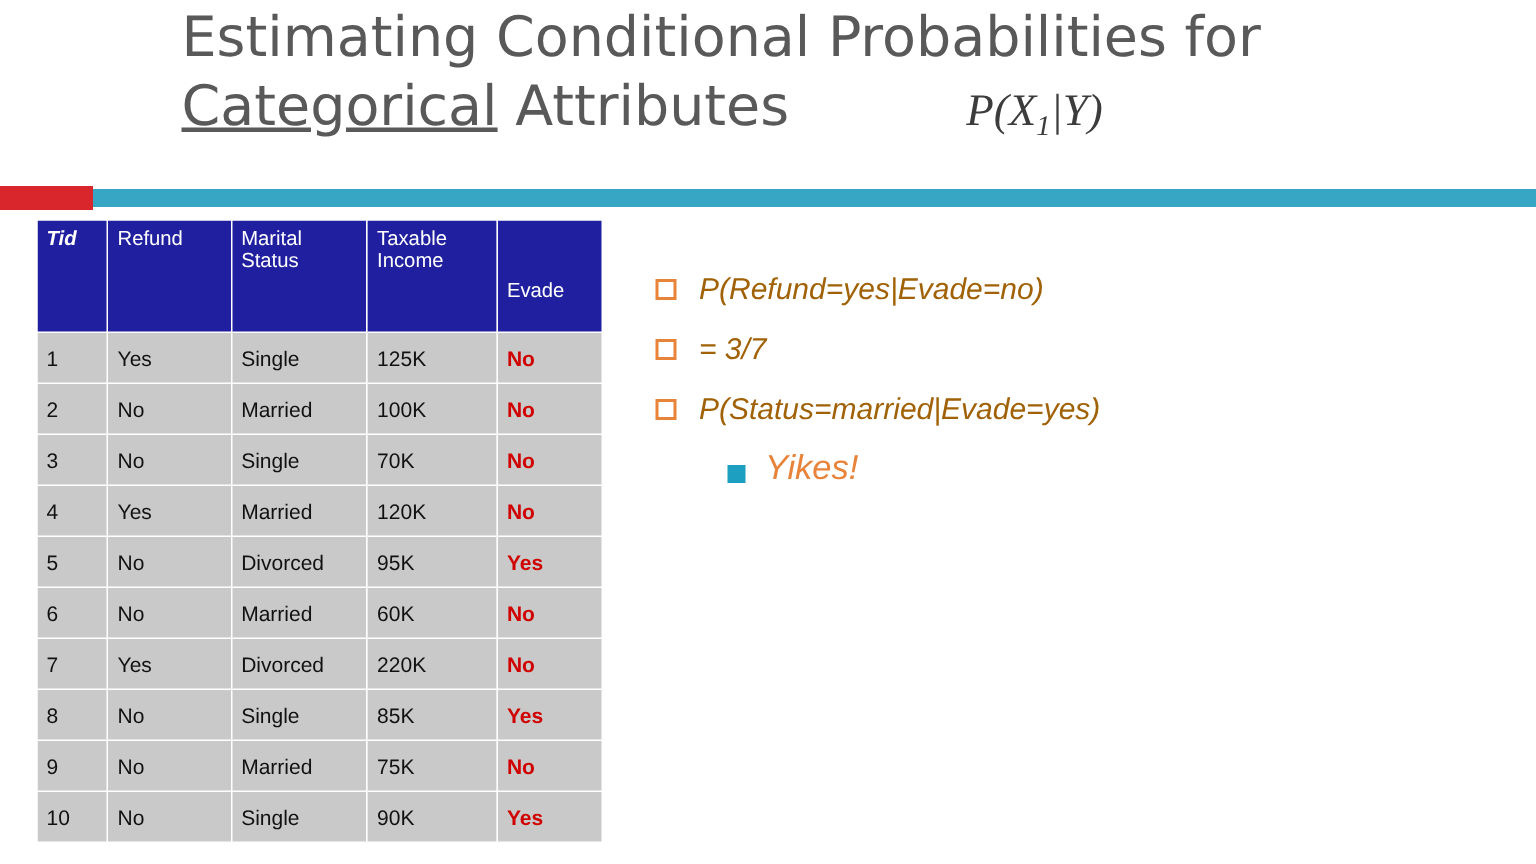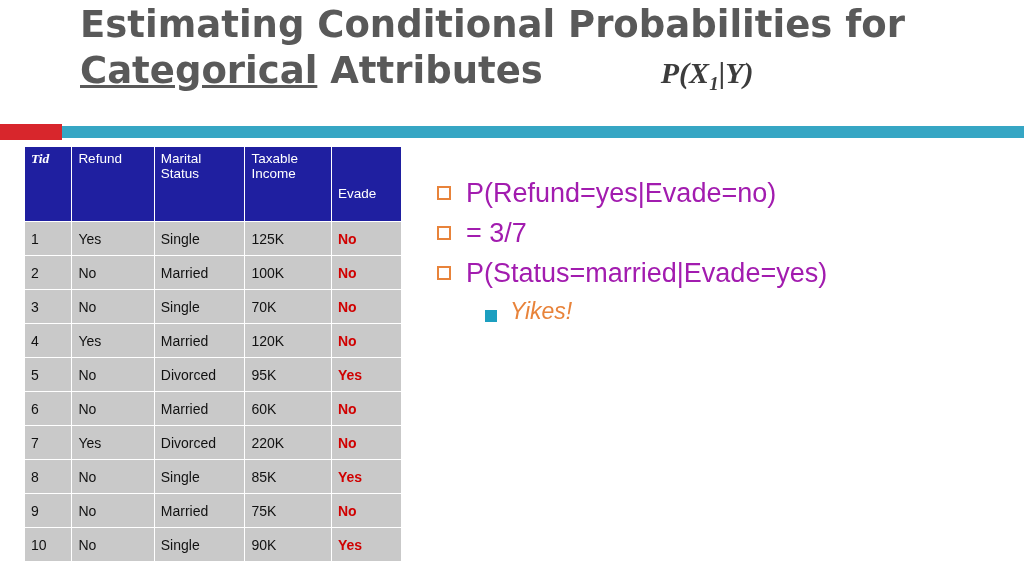--- a/index.html
+++ b/index.html
@@ -26,10 +26,11 @@
     font-size: 37px;
     color: #595959;
     font-family: "DejaVu Sans", sans-serif;
-    font-weight: bold;
+    font-weight: normal;
     letter-spacing: 0px;
     line-height: 46px;
     white-space: nowrap;
+    margin-left: 41px;
   }
   .title-underline {
     text-decoration: underline;

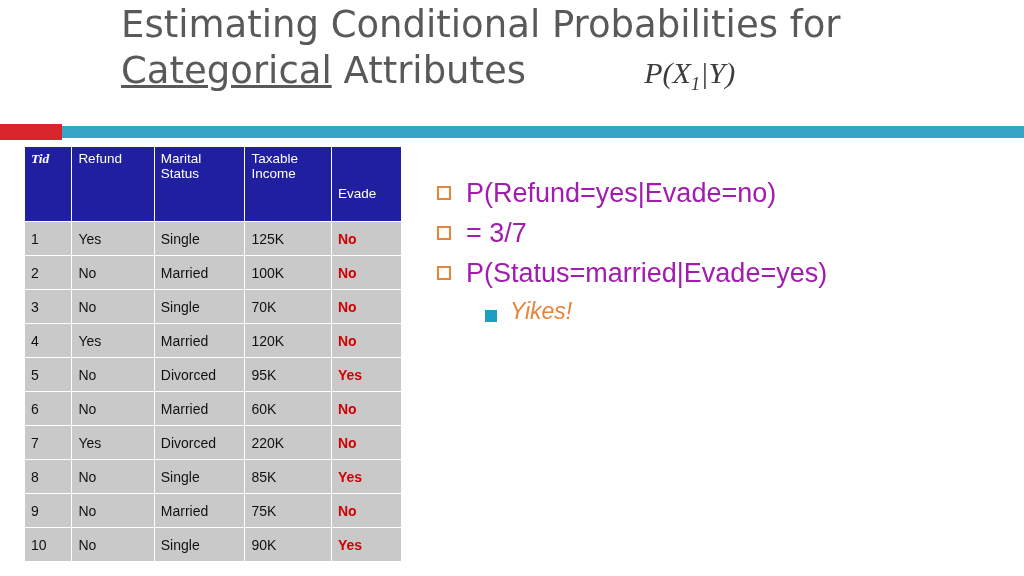--- a/index.html
+++ b/index.html
@@ -96,7 +96,6 @@
     font-style: italic;
     font-weight: bold;
     vertical-align: top;
-    font-family: Liberation Serif, serif;
   }
   #data-table th.th-evade {
     vertical-align: bottom;

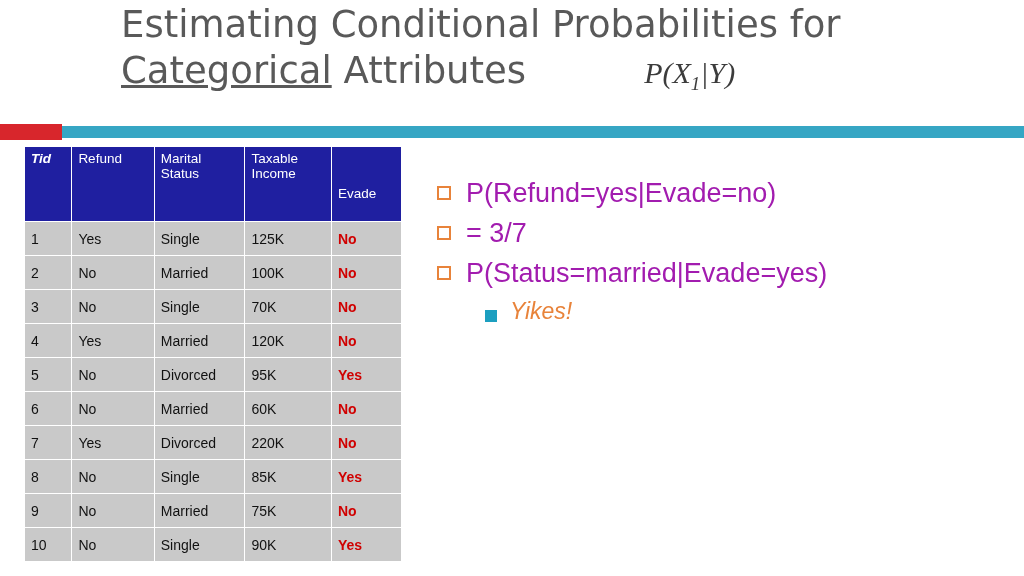--- a/index.html
+++ b/index.html
@@ -146,8 +146,9 @@
     flex: 0 0 auto;
   }
   .bullet-text {
-    font-size: 27px;
-    color: #a21caf;
+    font-size: 20px;
+    font-style: italic;
+    color: #a16207;
     font-family: "Liberation Sans", sans-serif;
     line-height: 34px;
     white-space: nowrap;

